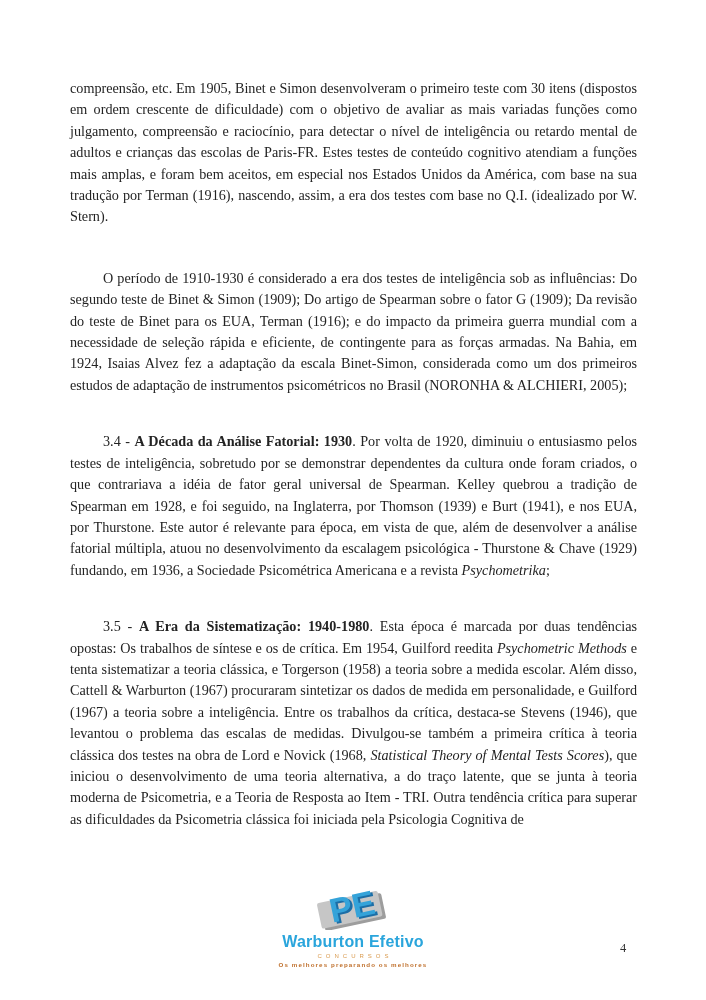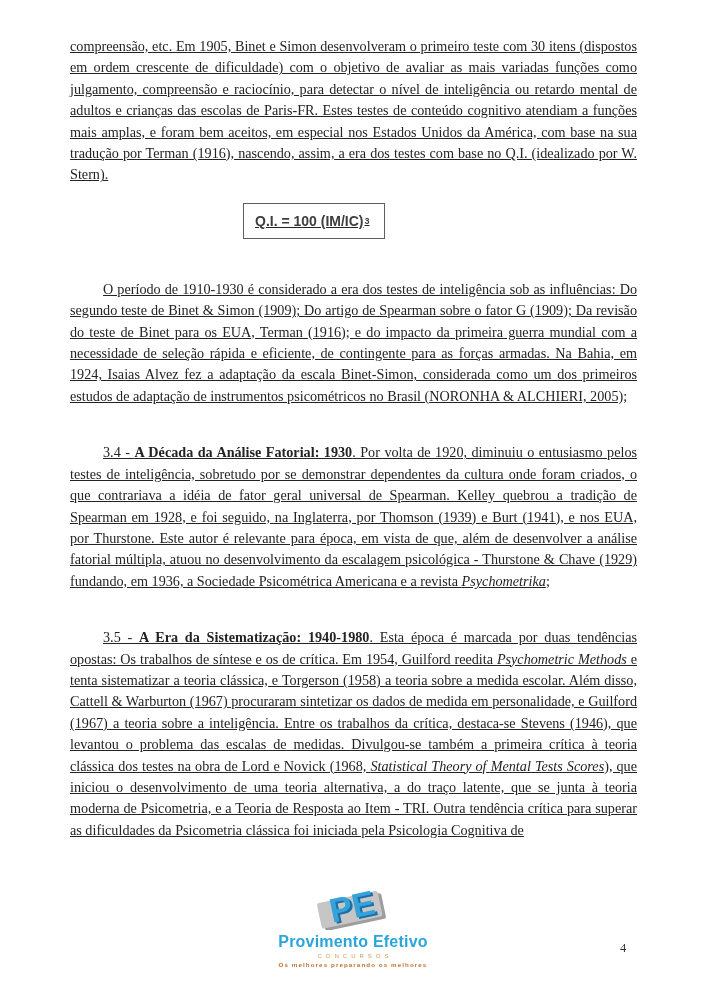--- a/index.html
+++ b/index.html
@@ -14,7 +14,7 @@
     overflow: hidden;
     margin: 0 auto;
   }
-  .content { padding: 36px 69px 0 70px; text-decoration: underline; }
+  .content { padding: 78px 69px 0 70px; }
   .para {
     font-size: 14.2px;
     line-height: 21.4px;

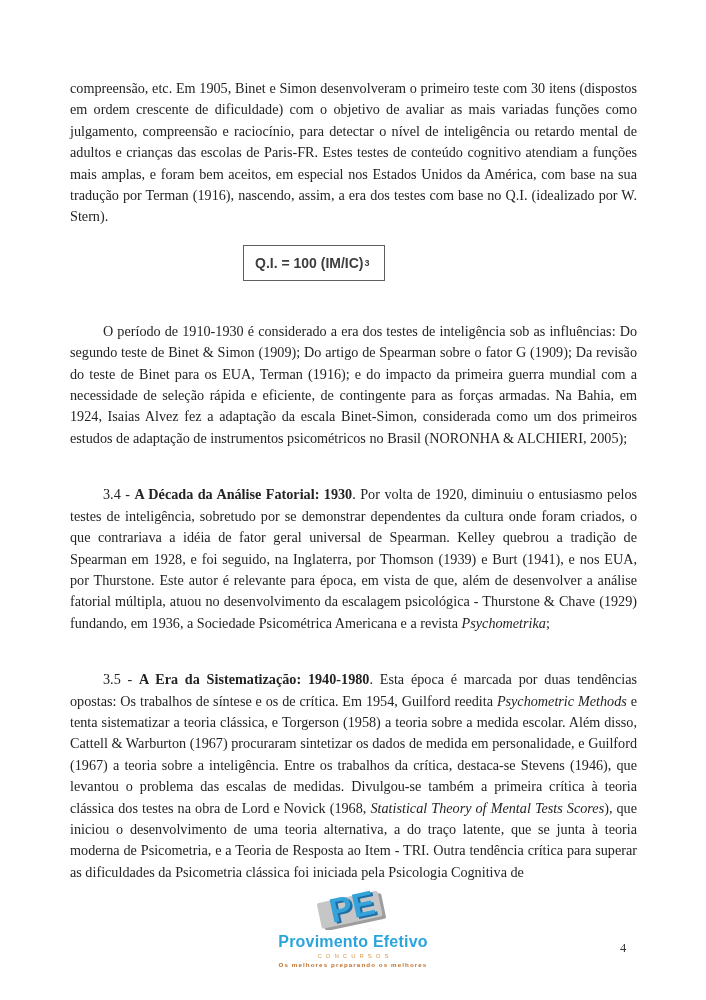--- a/index.html
+++ b/index.html
@@ -92,10 +92,6 @@
 
     <p class="para"><span>compreensão, etc. Em 1905, Binet e Simon desenvolveram o primeiro teste com 30 itens (dispostos em ordem crescente de dificuldade) com o objetivo de avaliar as mais  variadas funções como julgamento, compreensão e raciocínio, para detectar o nível de inteligência ou retardo mental de adultos e crianças das escolas de Paris-FR. Estes testes de conteúdo cognitivo atendiam a funções mais amplas, e foram bem aceitos, em especial nos Estados Unidos da América, com base na sua tradução por Terman (1916), nascendo, assim, a era dos testes com base no Q.I. (idealizado por W. Stern).</span></p>
 
-    <div class="formula-box">
-      <span>Q.I. = 100 (IM/IC)</span>
-        <sup>3</sup>
-    </div>
 
     <p class="para indent gap-box-after"><span>O período de 1910-1930 é considerado a era dos testes de inteligência sob as influências: Do segundo teste de Binet &amp; Simon (1909); Do artigo de Spearman sobre o fator G (1909); Da revisão do teste de Binet para os EUA, Terman (1916); e do impacto da primeira guerra mundial com a necessidade de seleção rápida e eficiente, de contingente para as forças armadas.  Na Bahia, em 1924, Isaias Alvez fez a adaptação da escala Binet-Simon, considerada como um dos primeiros estudos de adaptação de instrumentos psicométricos no Brasil (NORONHA &amp; ALCHIERI, 2005);</span></p>
 

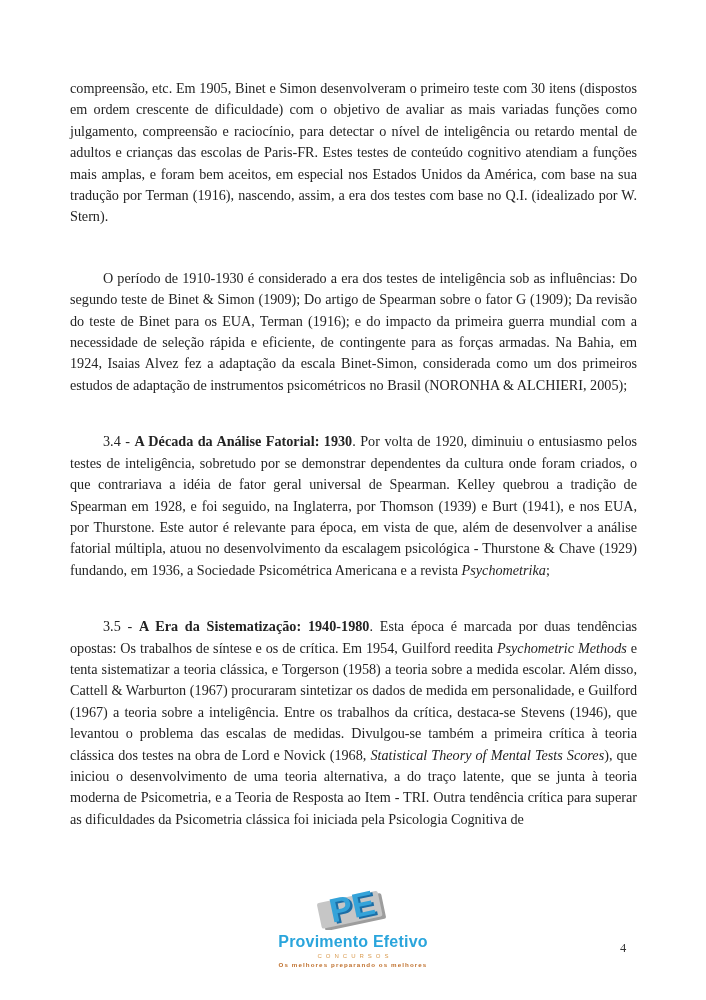--- a/index.html
+++ b/index.html
@@ -112,7 +112,7 @@
         </g>
       </svg>
     </span>
-    <span class="logo-title">Provimento Efetivo</span>
+    <span class="logo-title">Warburton Efetivo</span>
     <span class="logo-sub">CONCURSOS</span>
     <span class="logo-tagline">Os melhores preparando os melhores</span>
   </div>

